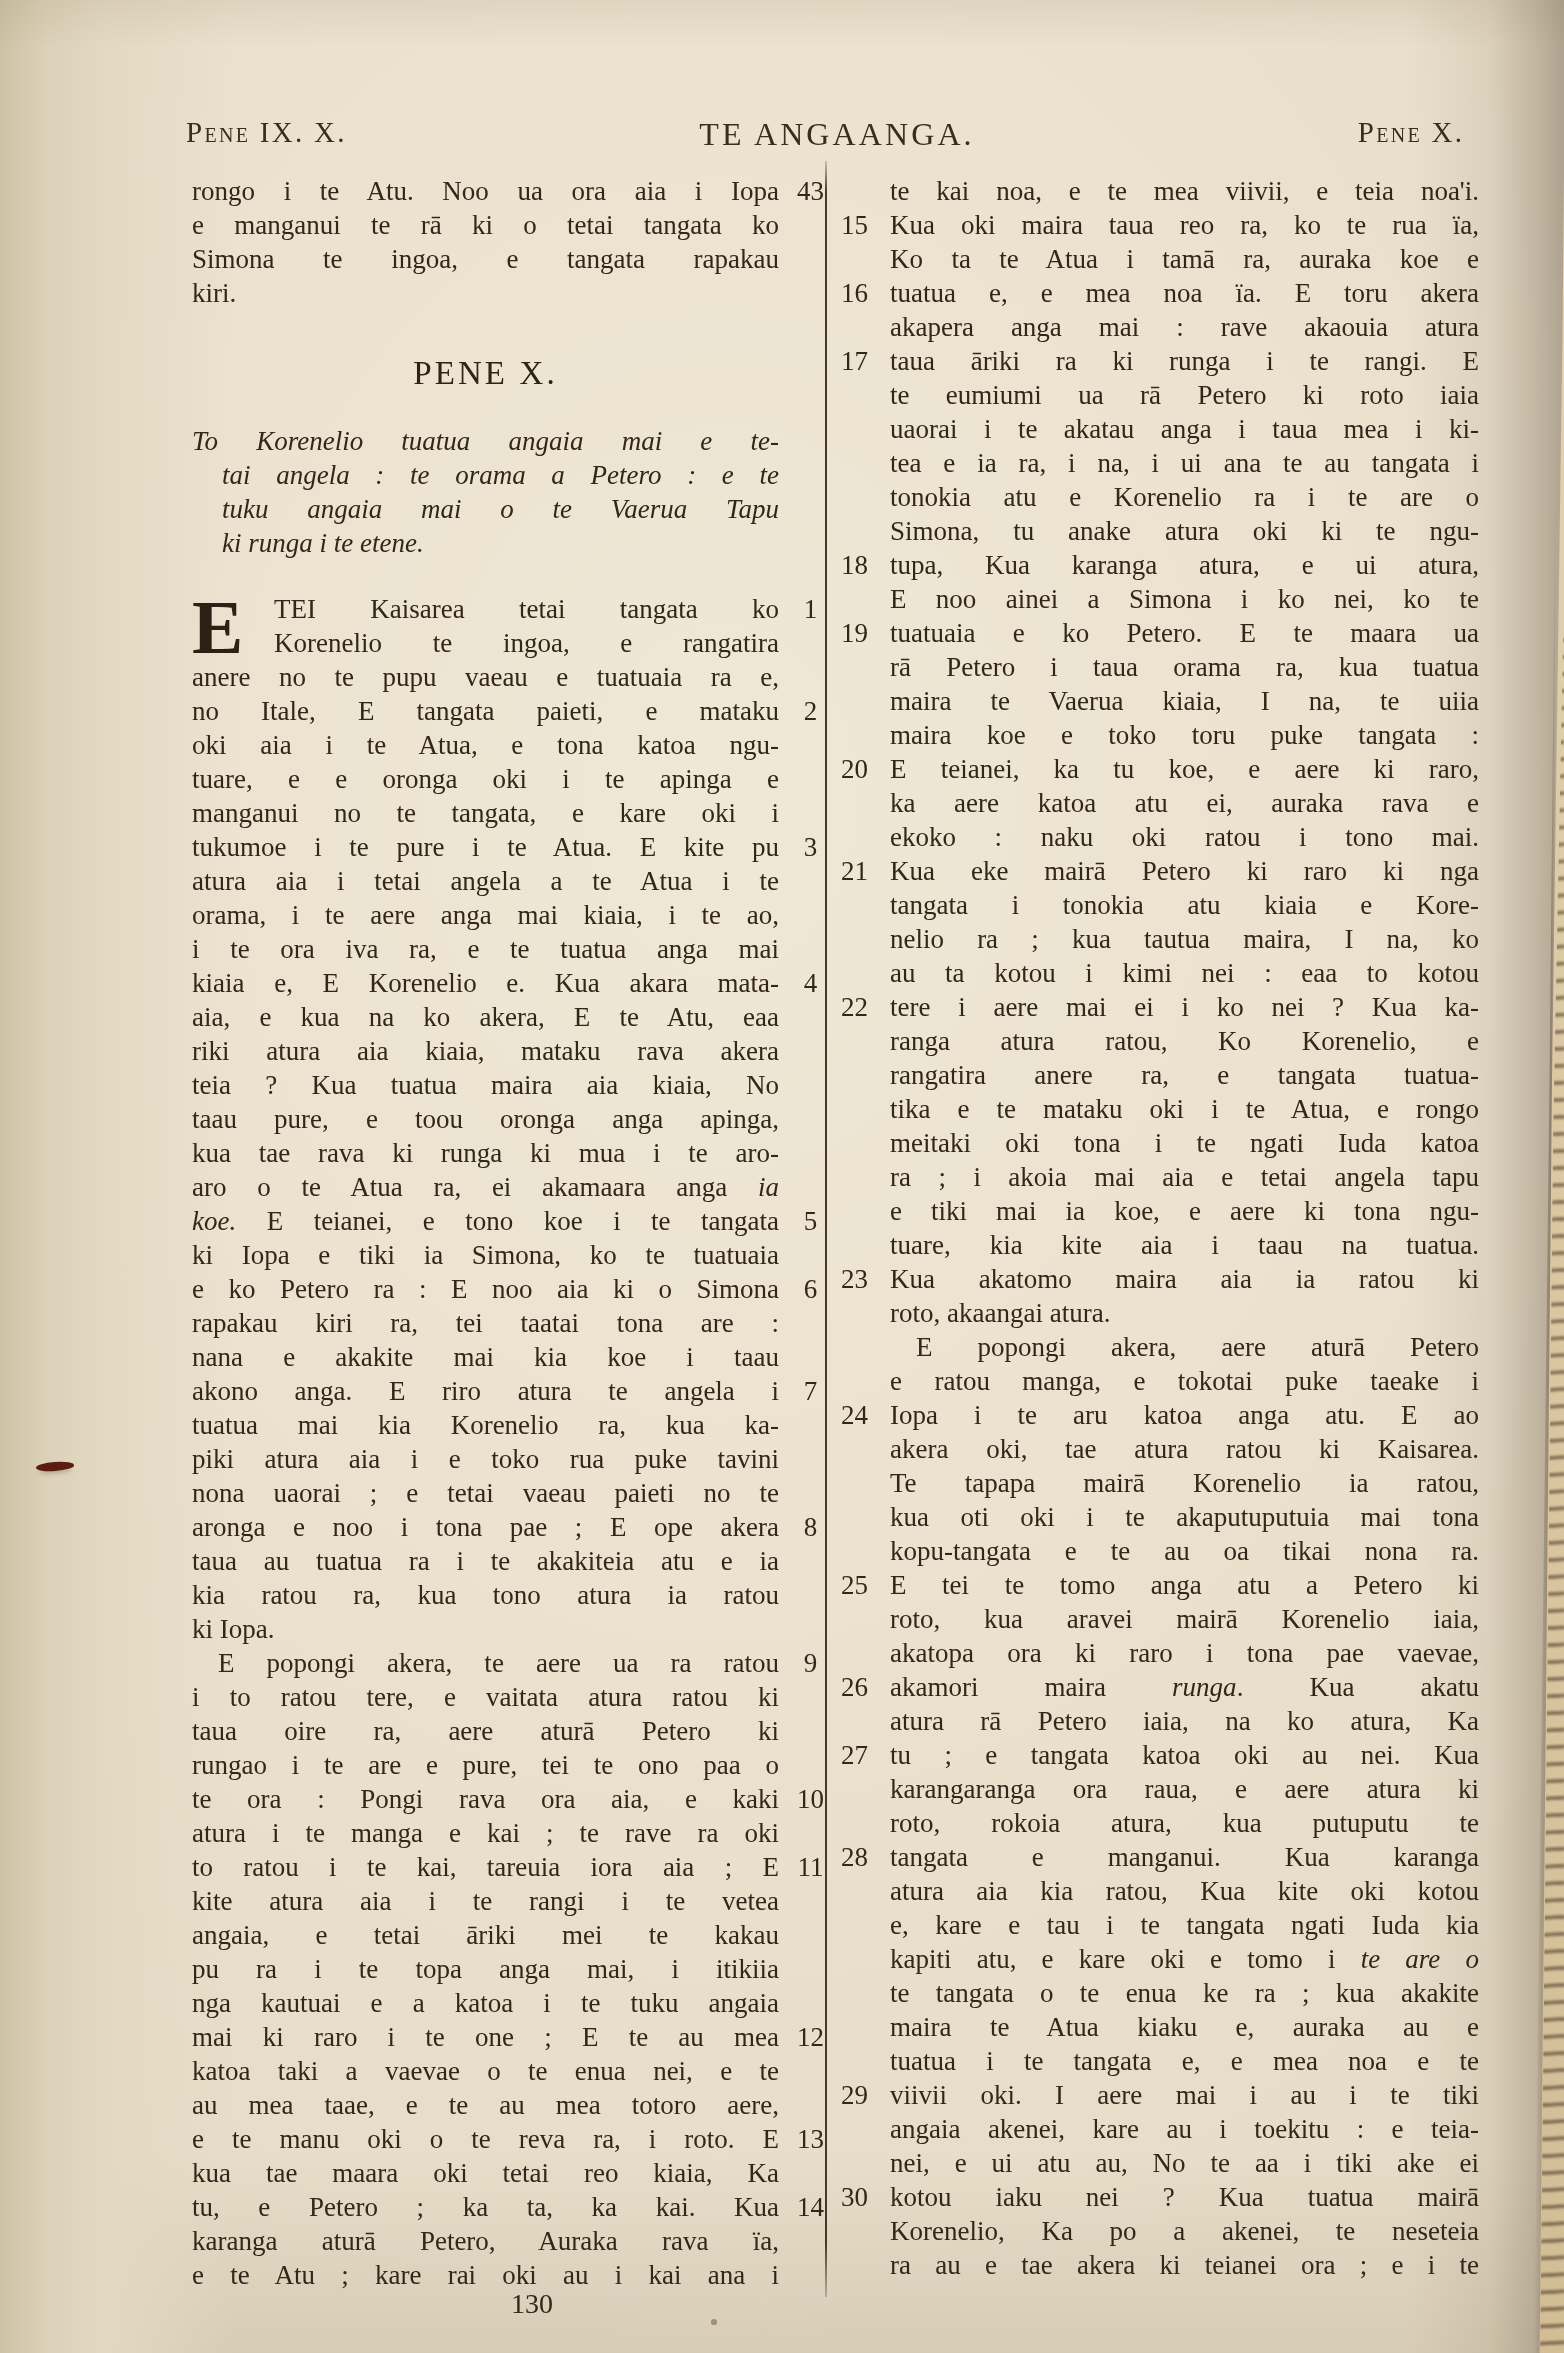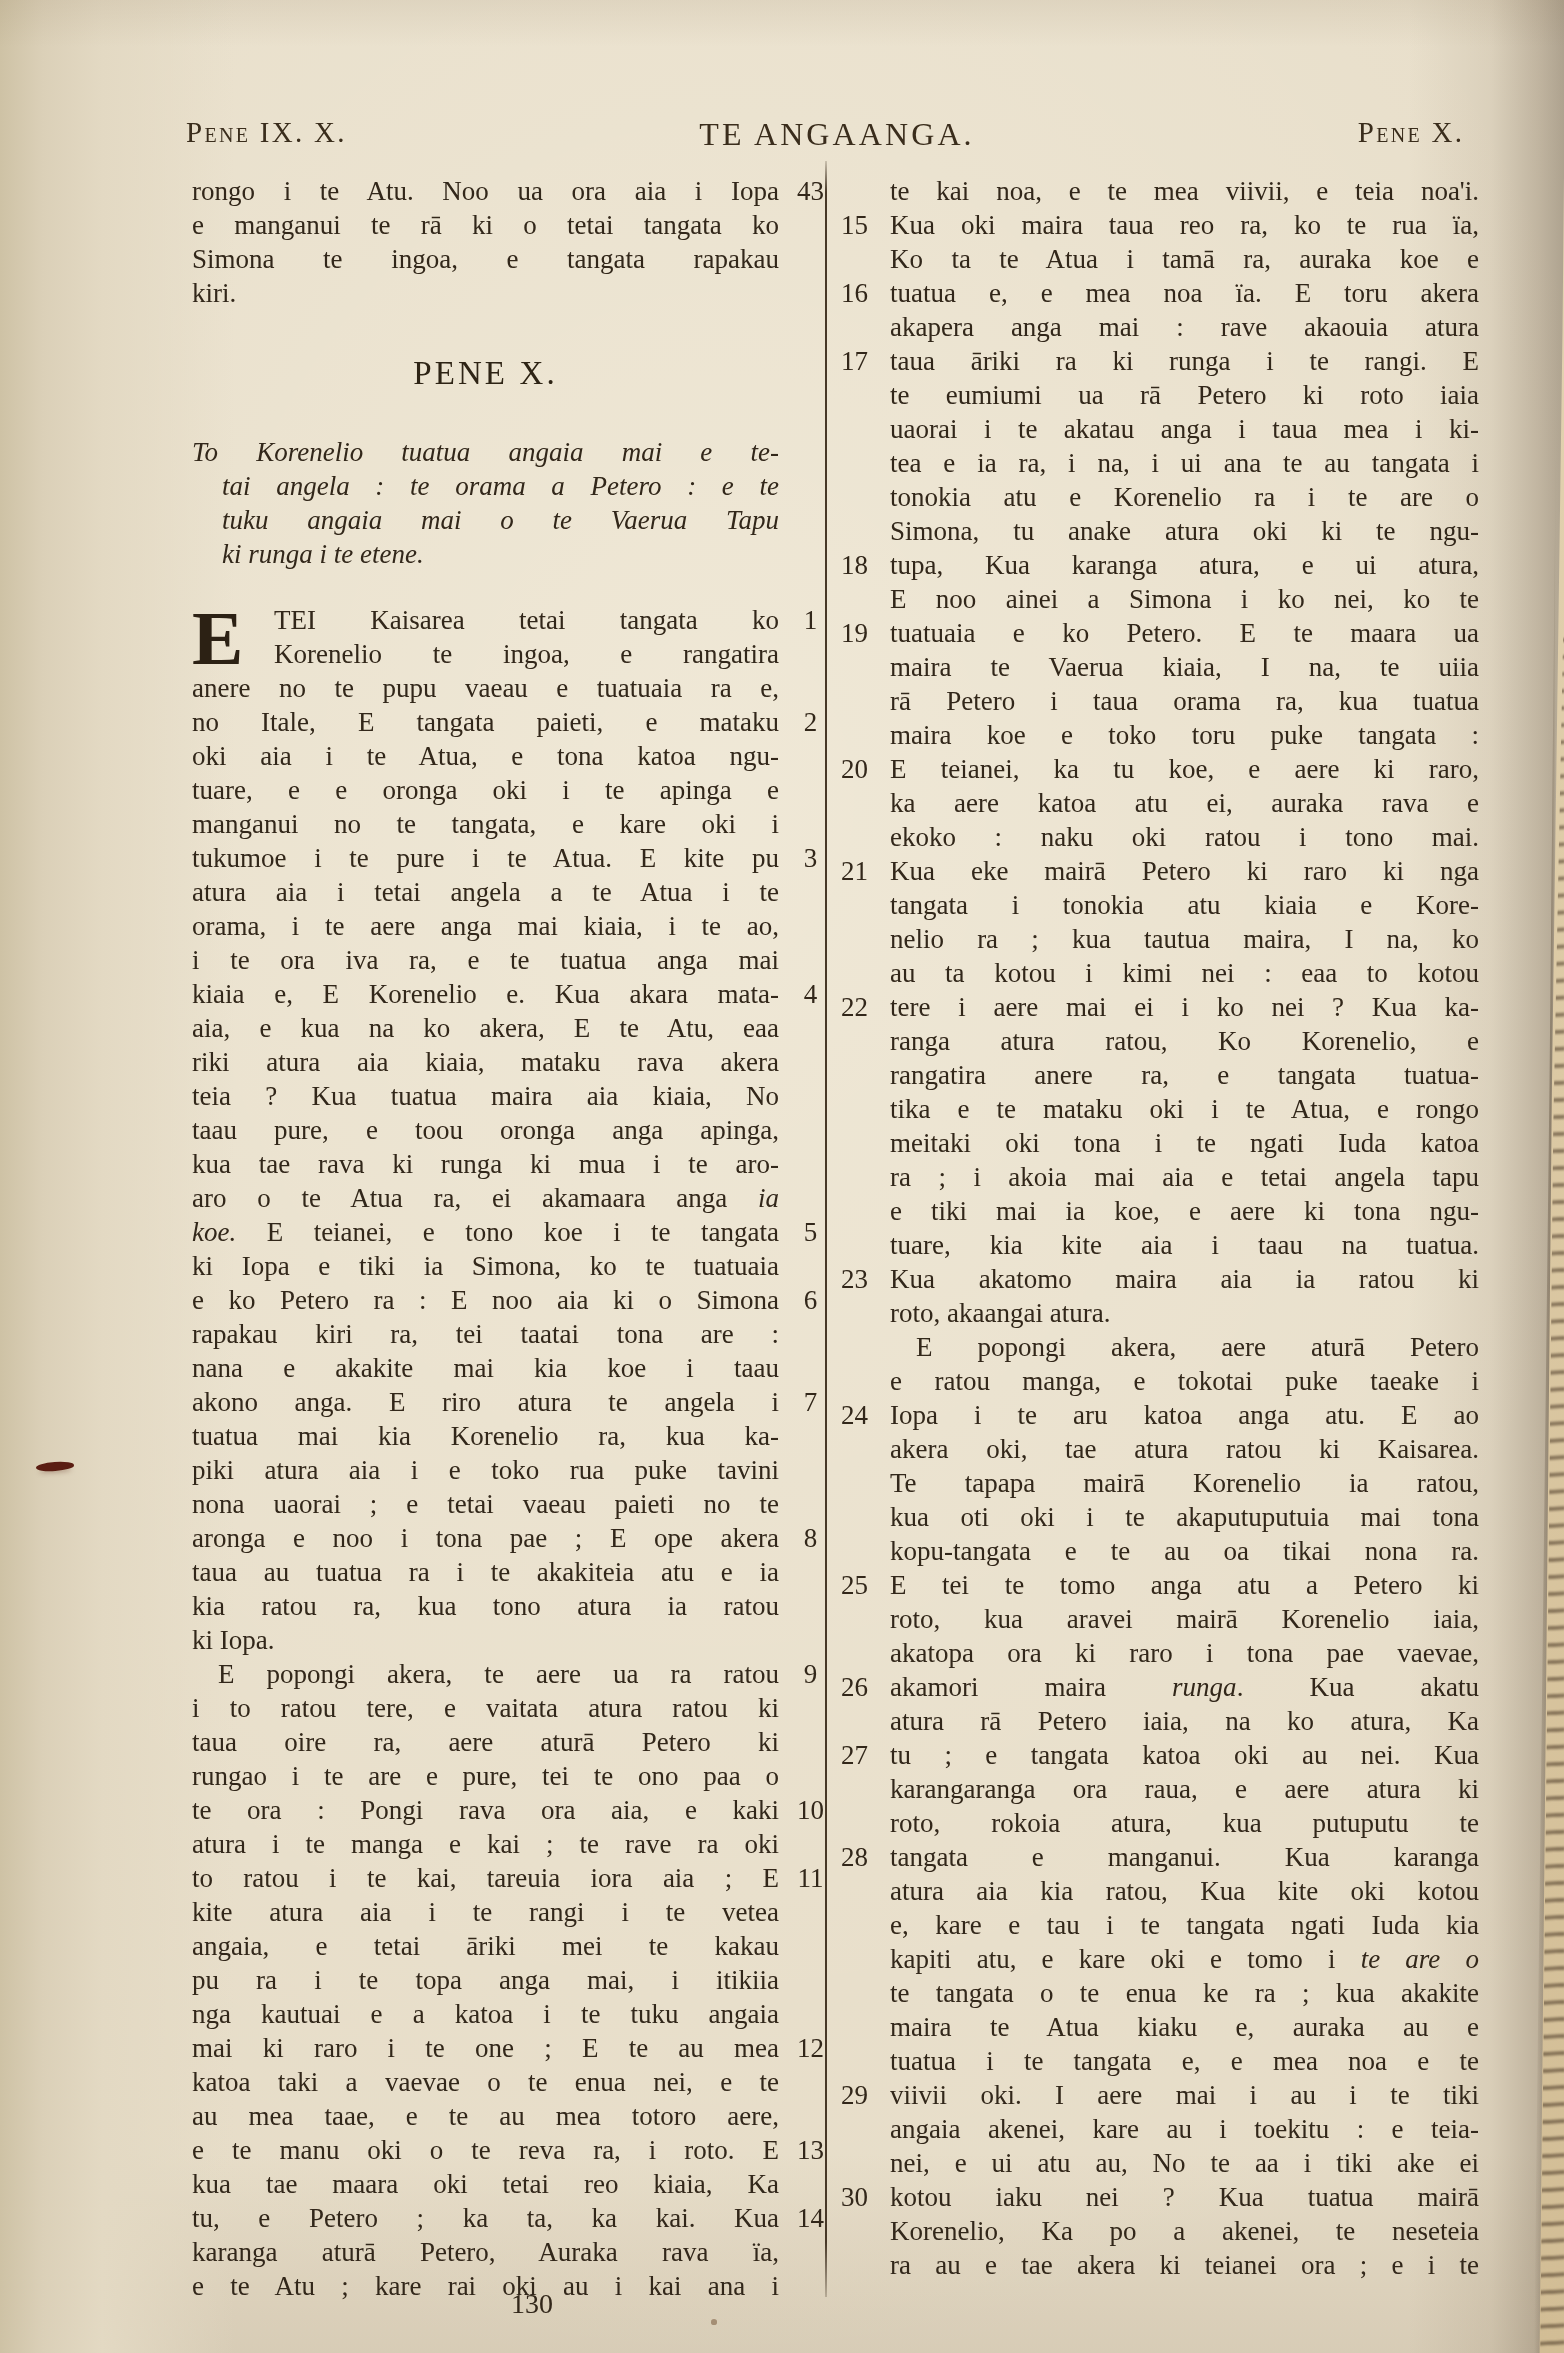--- a/index.html
+++ b/index.html
@@ -59,7 +59,7 @@
     width:587px;margin-top:45px;height:36px;line-height:36px;
     text-align:center;font-size:33px;letter-spacing:3.1px;color:#2e2415;
   }
-  #left-summary{margin-top:44px;font-style:italic;}
+  #left-summary{margin-top:33px;font-style:italic;}
   #left-summary .line.ind .lt{text-indent:30px;}
   .it{font-style:italic;}
   

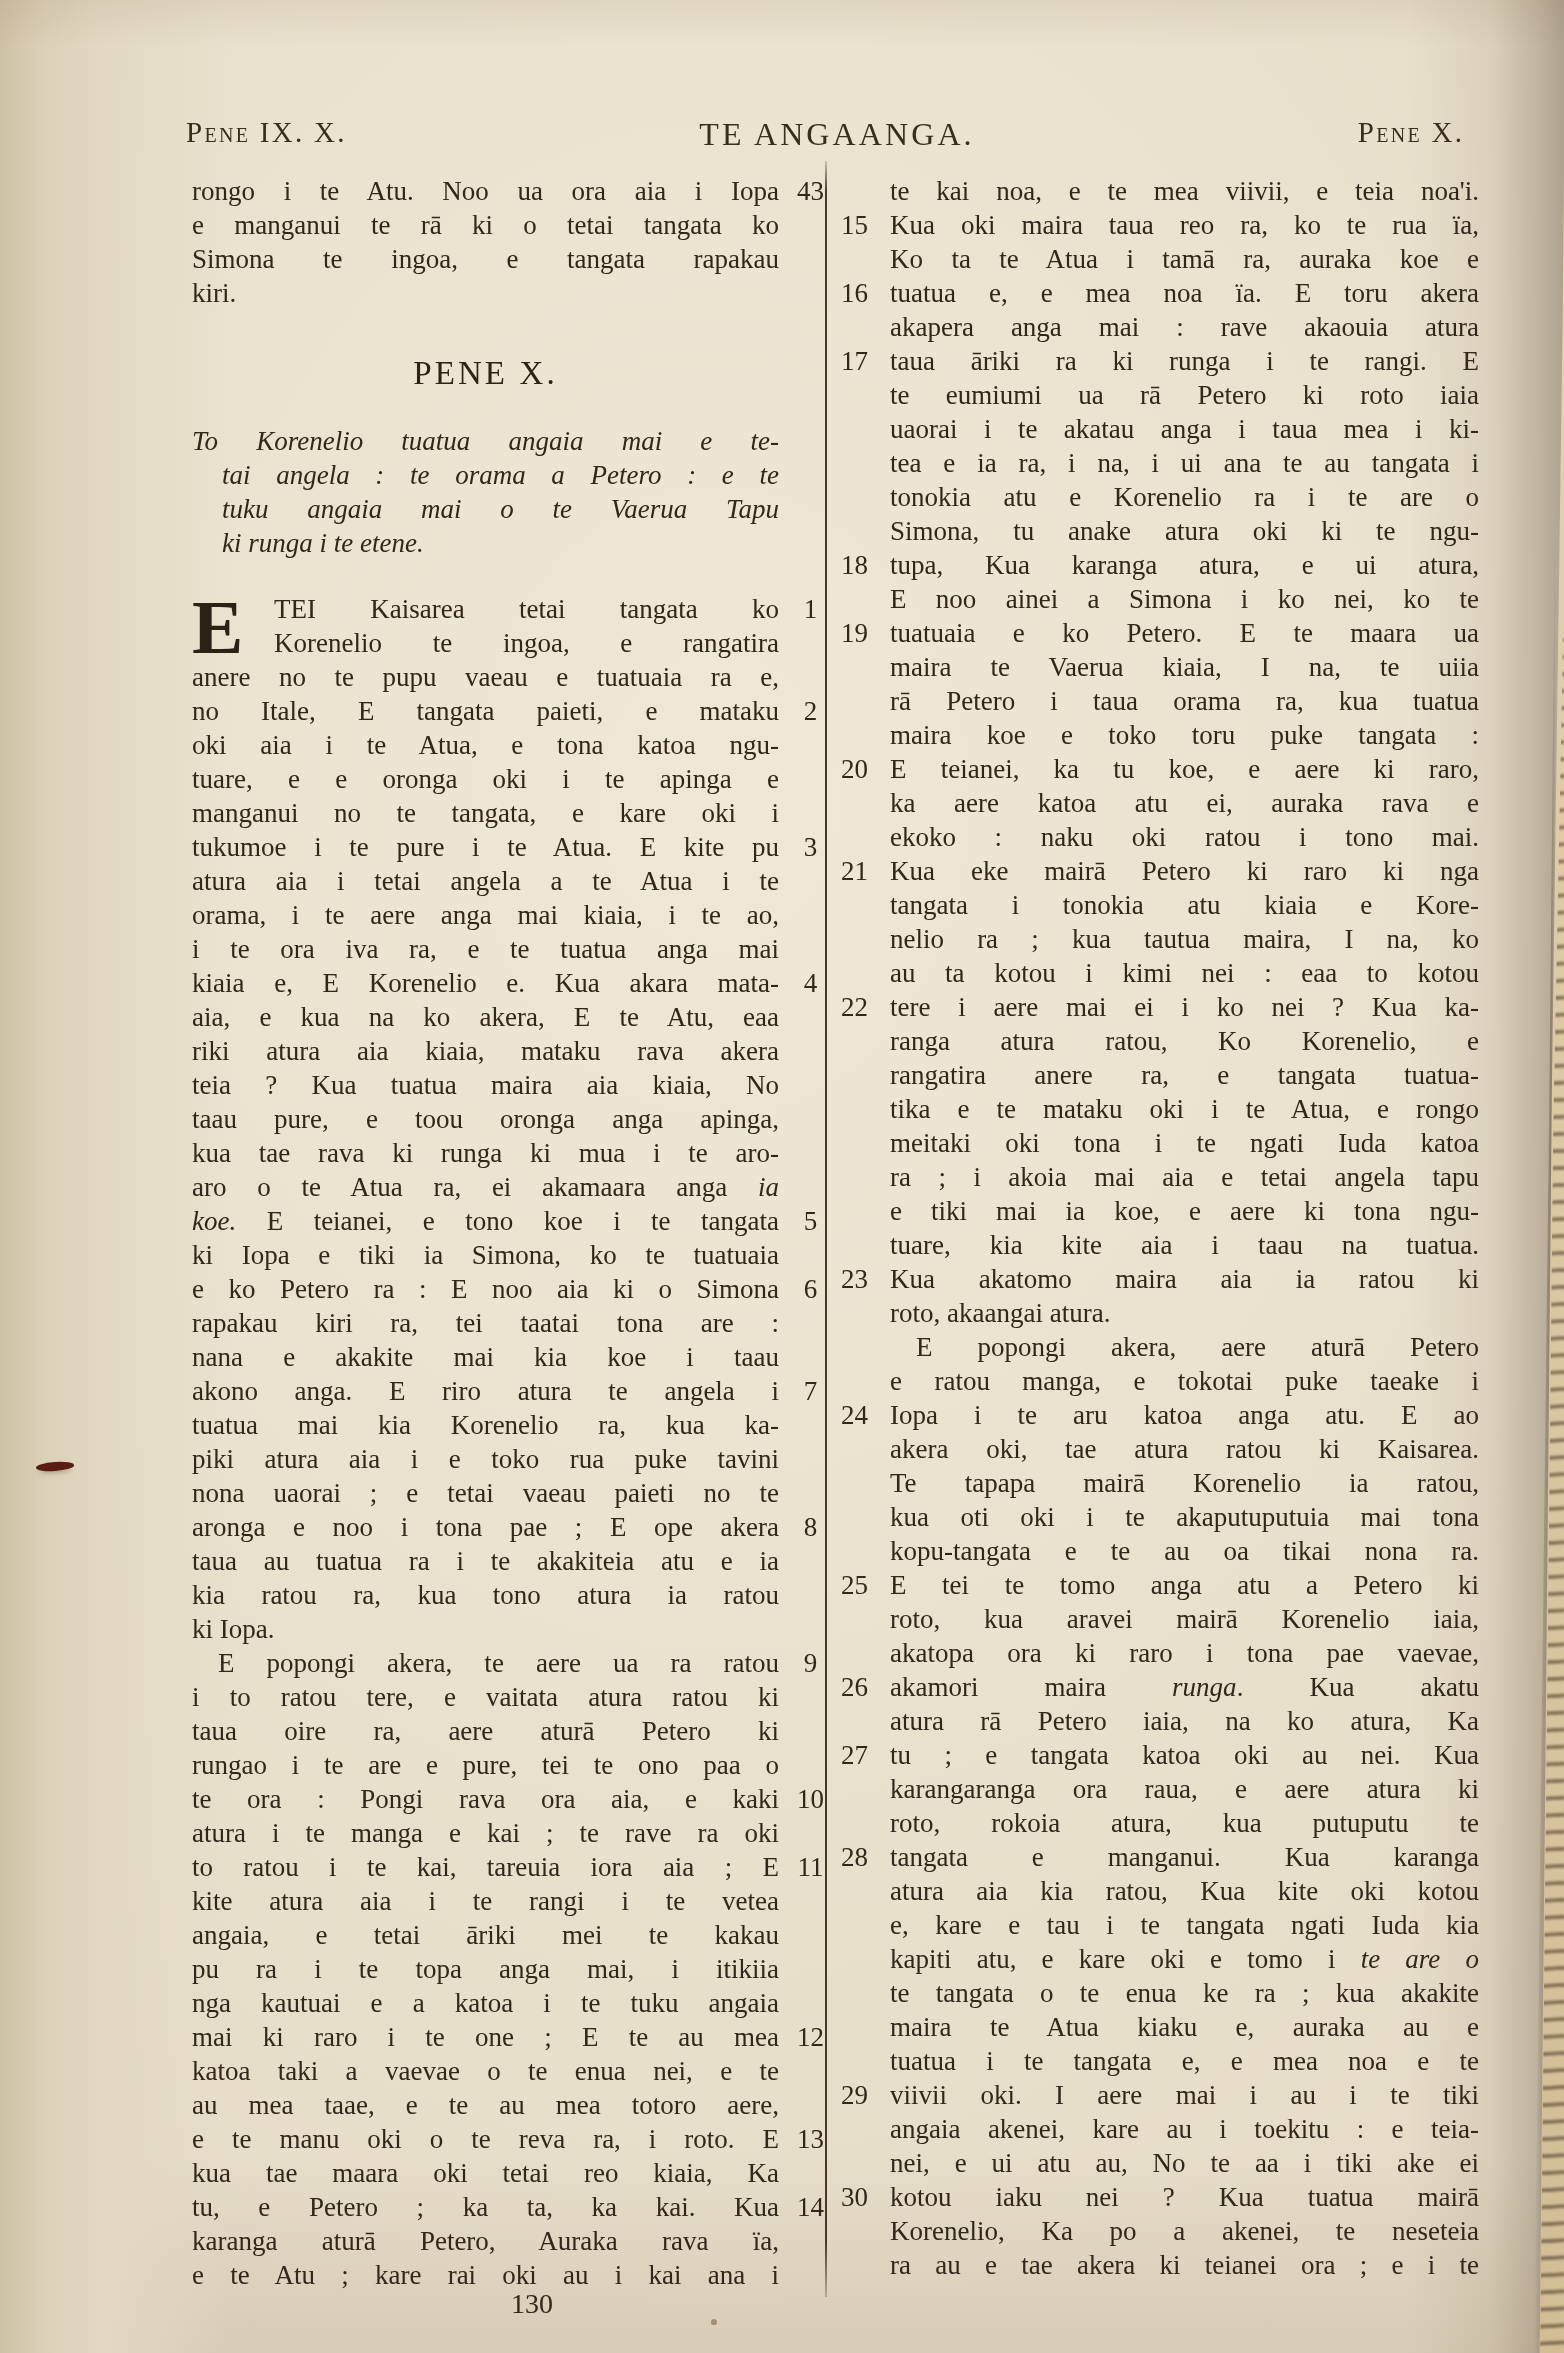--- a/index.html
+++ b/index.html
@@ -354,10 +354,10 @@
           <span class="vn">19</span>
         </div>
         <div class="line">
+          <div class="lt"><span>rā Petero i taua orama ra, kua tuatua</span></div>
+        </div>
+        <div class="line">
           <div class="lt"><span>maira te Vaerua kiaia, I na, te uiia</span></div>
-        </div>
-        <div class="line">
-          <div class="lt"><span>rā Petero i taua orama ra, kua tuatua</span></div>
         </div>
         <div class="line">
           <div class="lt"><span>maira koe e toko toru puke tangata :</span></div>

